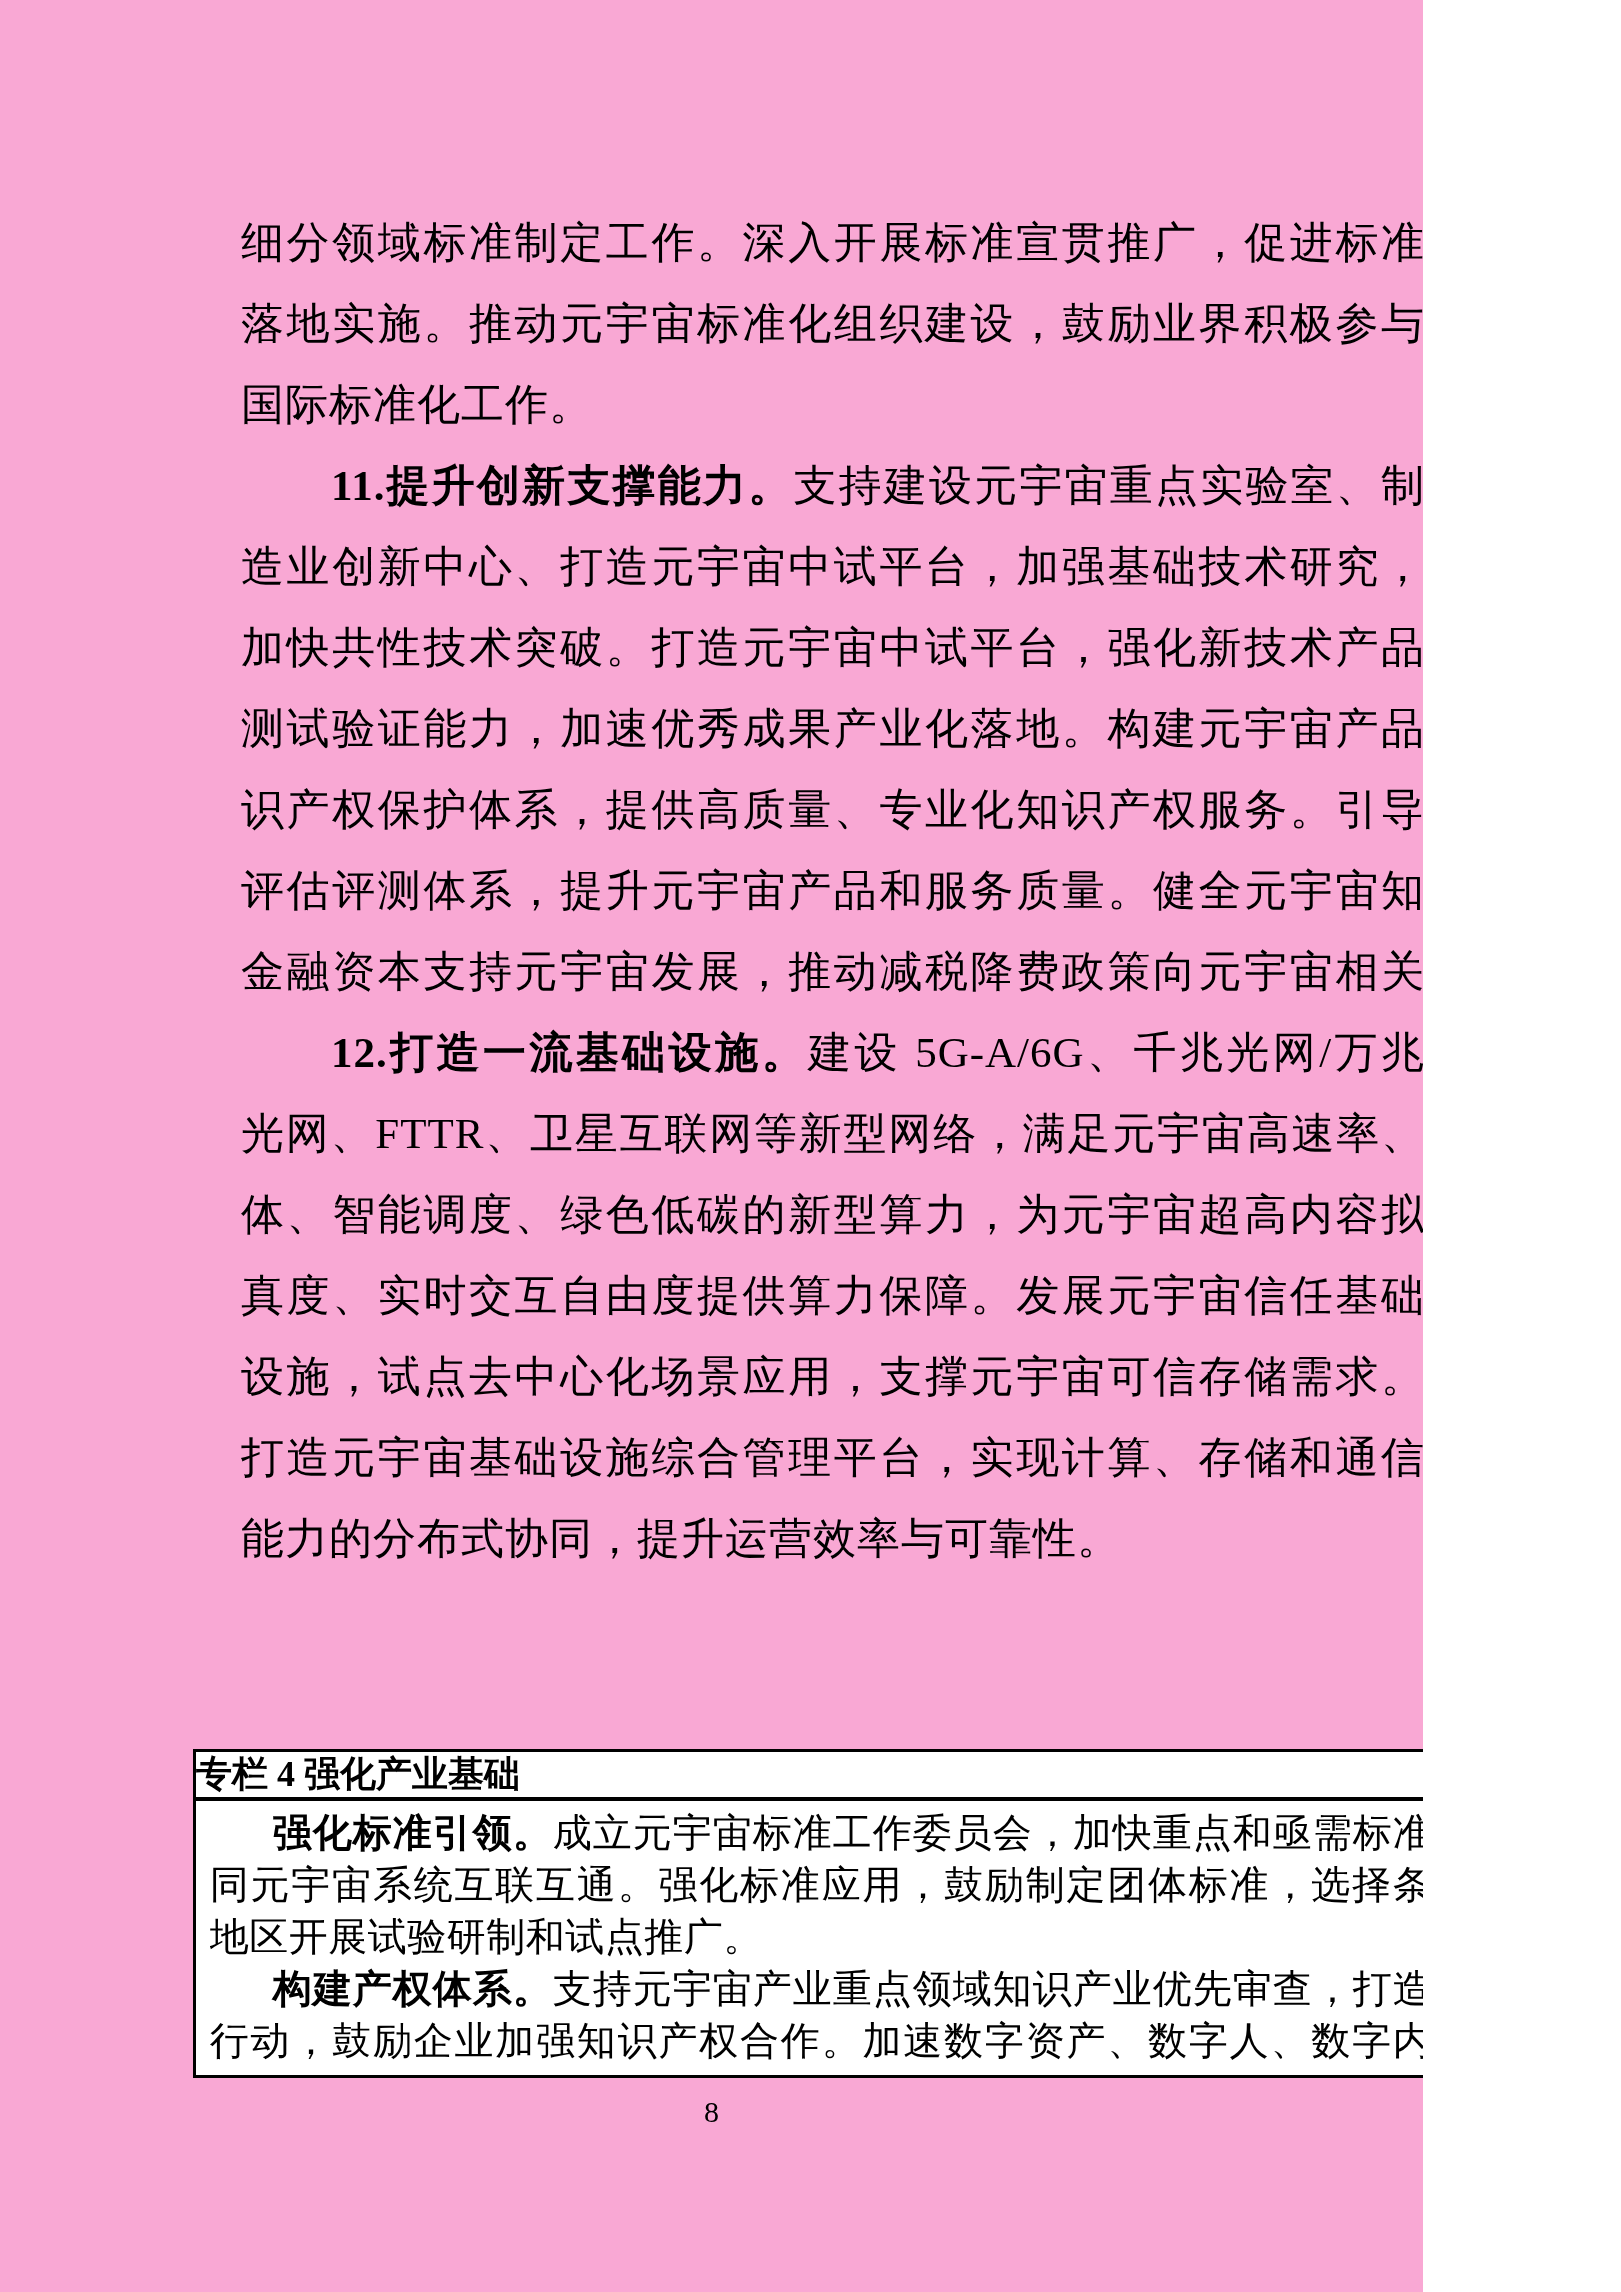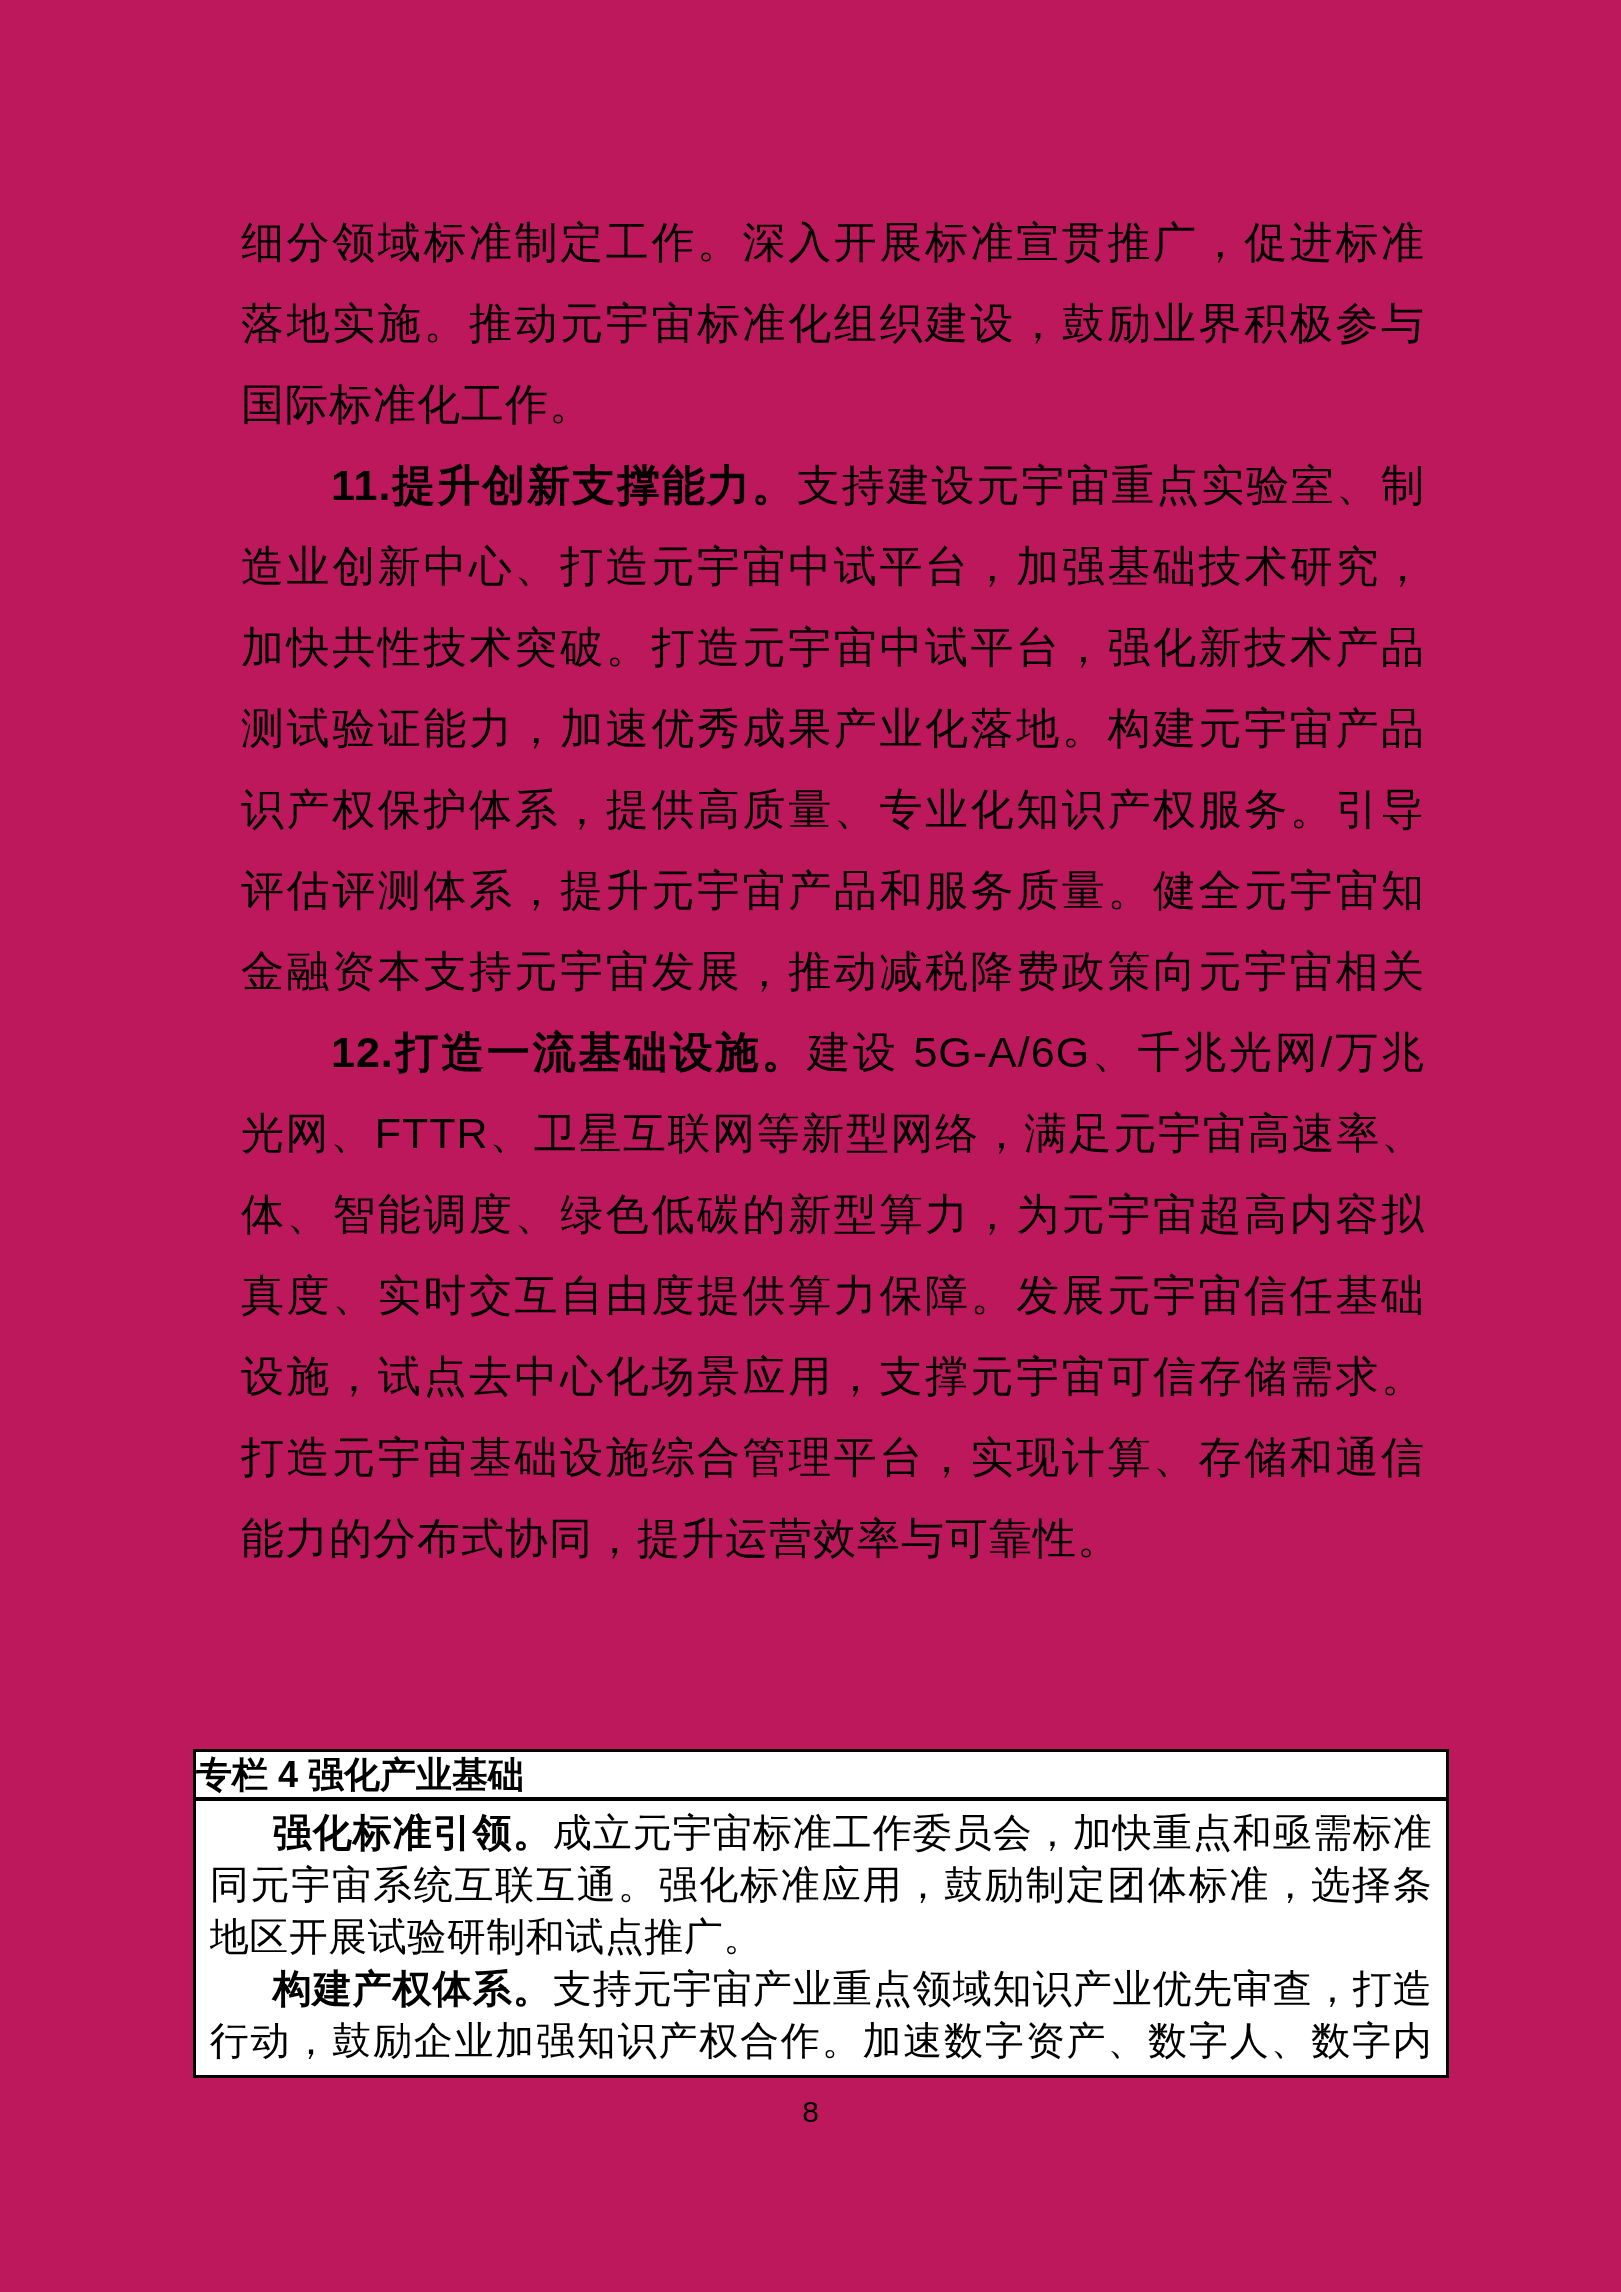--- a/index.html
+++ b/index.html
@@ -5,10 +5,10 @@
   html,body{margin:0;padding:0;background:#ffffff;}
   .page{
     position:relative;
-    width:1621px;height:2293px;
-    background:#be185d;
+    width:1423px;height:2293px;
+    background:#f9a8d4;
     color:#000000;
-    font-family:Liberation Sans, sans-serif;
+    font-family:Liberation Serif, serif;
     overflow:hidden;
   }
   .textblock{

